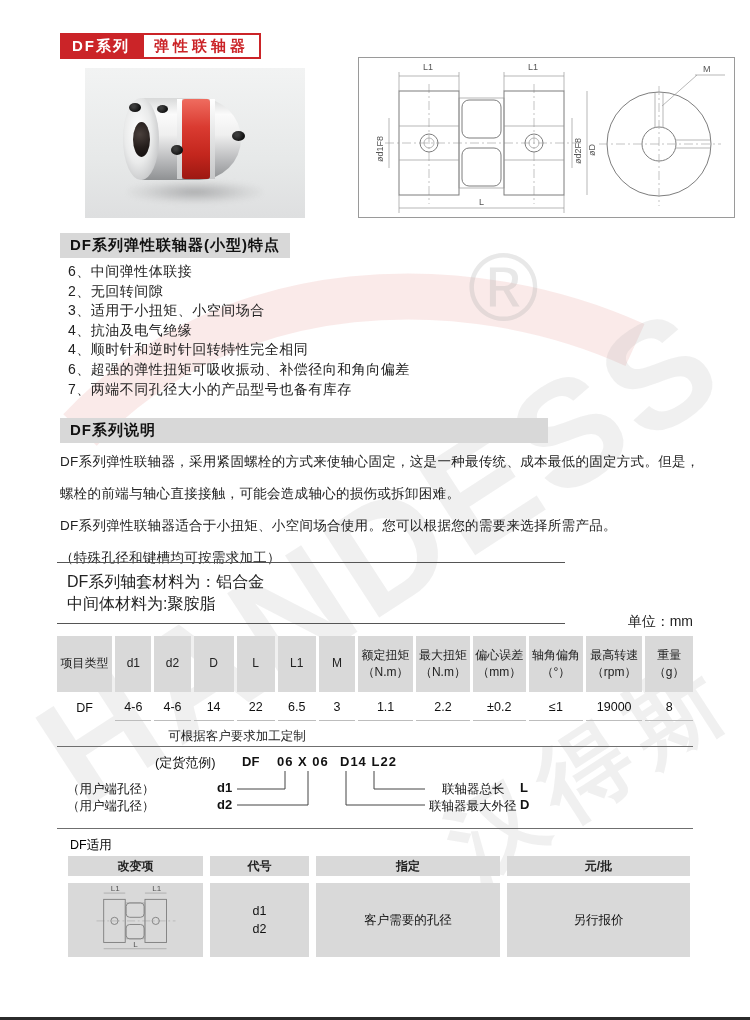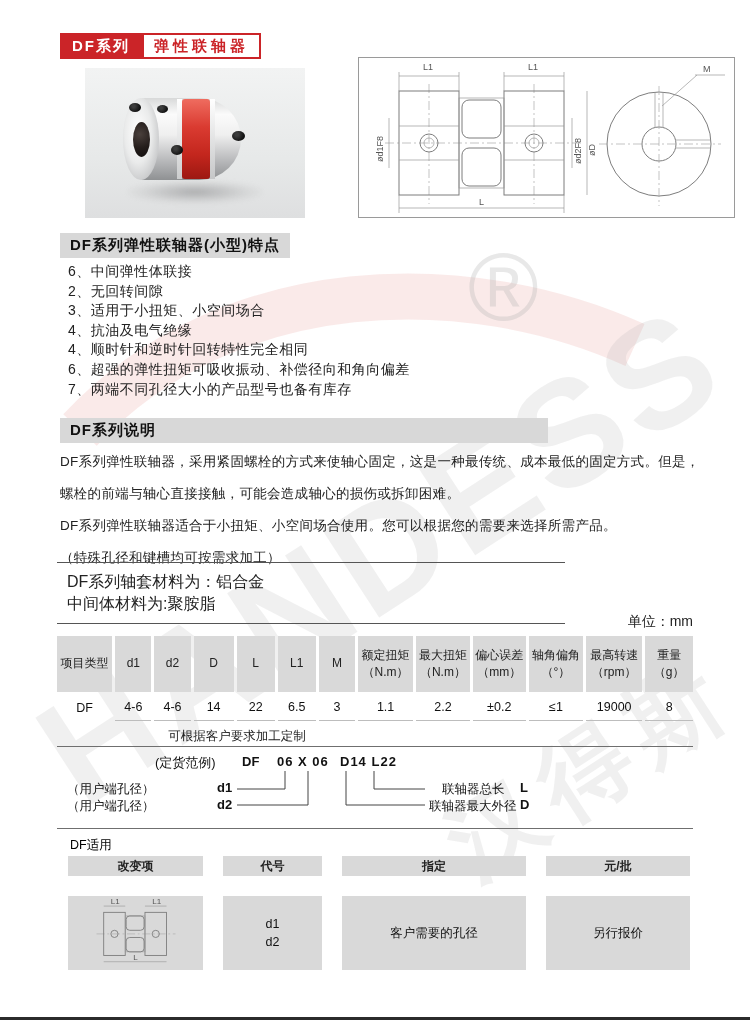--- a/index.html
+++ b/index.html
@@ -112,7 +112,7 @@
   
   .app-title { left:70px; top:837px; font-size:12.5px; color:#000000; }
   .app { left:68px; top:856px; width:622px; display:grid; grid-template-columns:135px 99px 184px 1fr;
-    gap:20px; }
+    gap:7px; }
   .app-th { background:#d9d9d9; height:20px; display:flex; align-items:center; justify-content:center;
     font-size:12px; font-weight:600; color:#222; }
   .app-td { background:#d9d9d9; height:74px; display:flex; flex-direction:column; align-items:center; justify-content:center;

